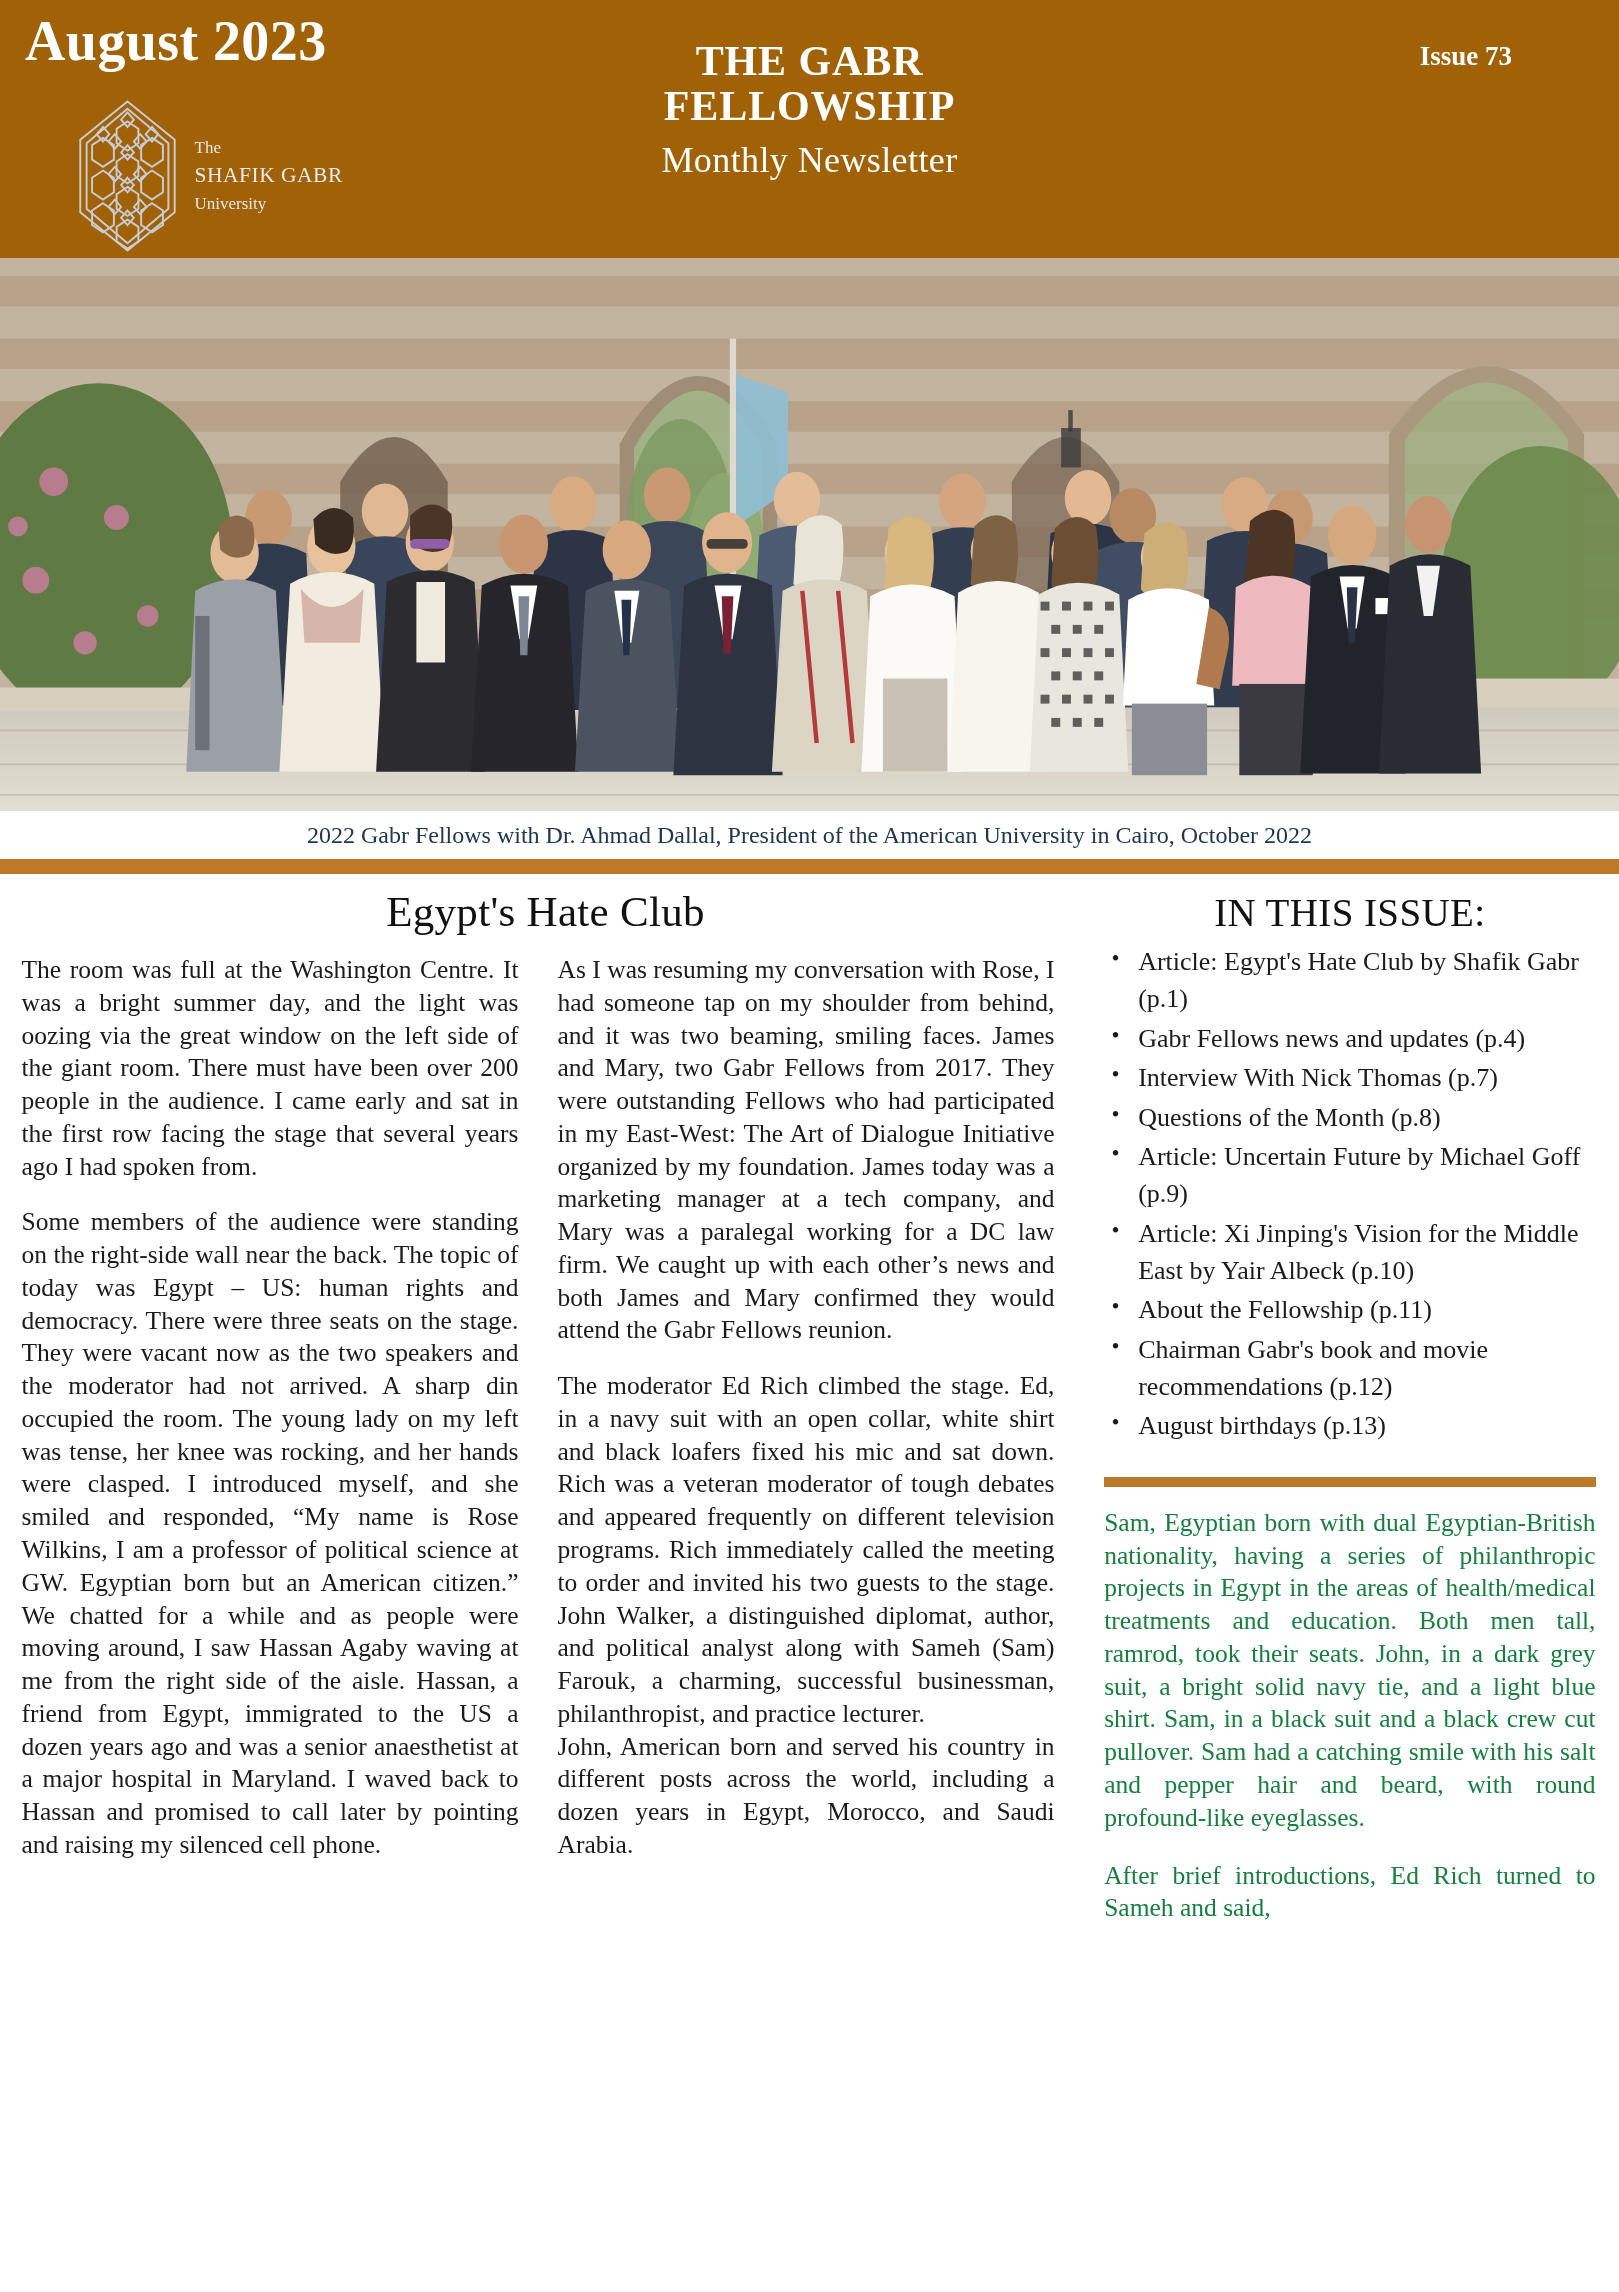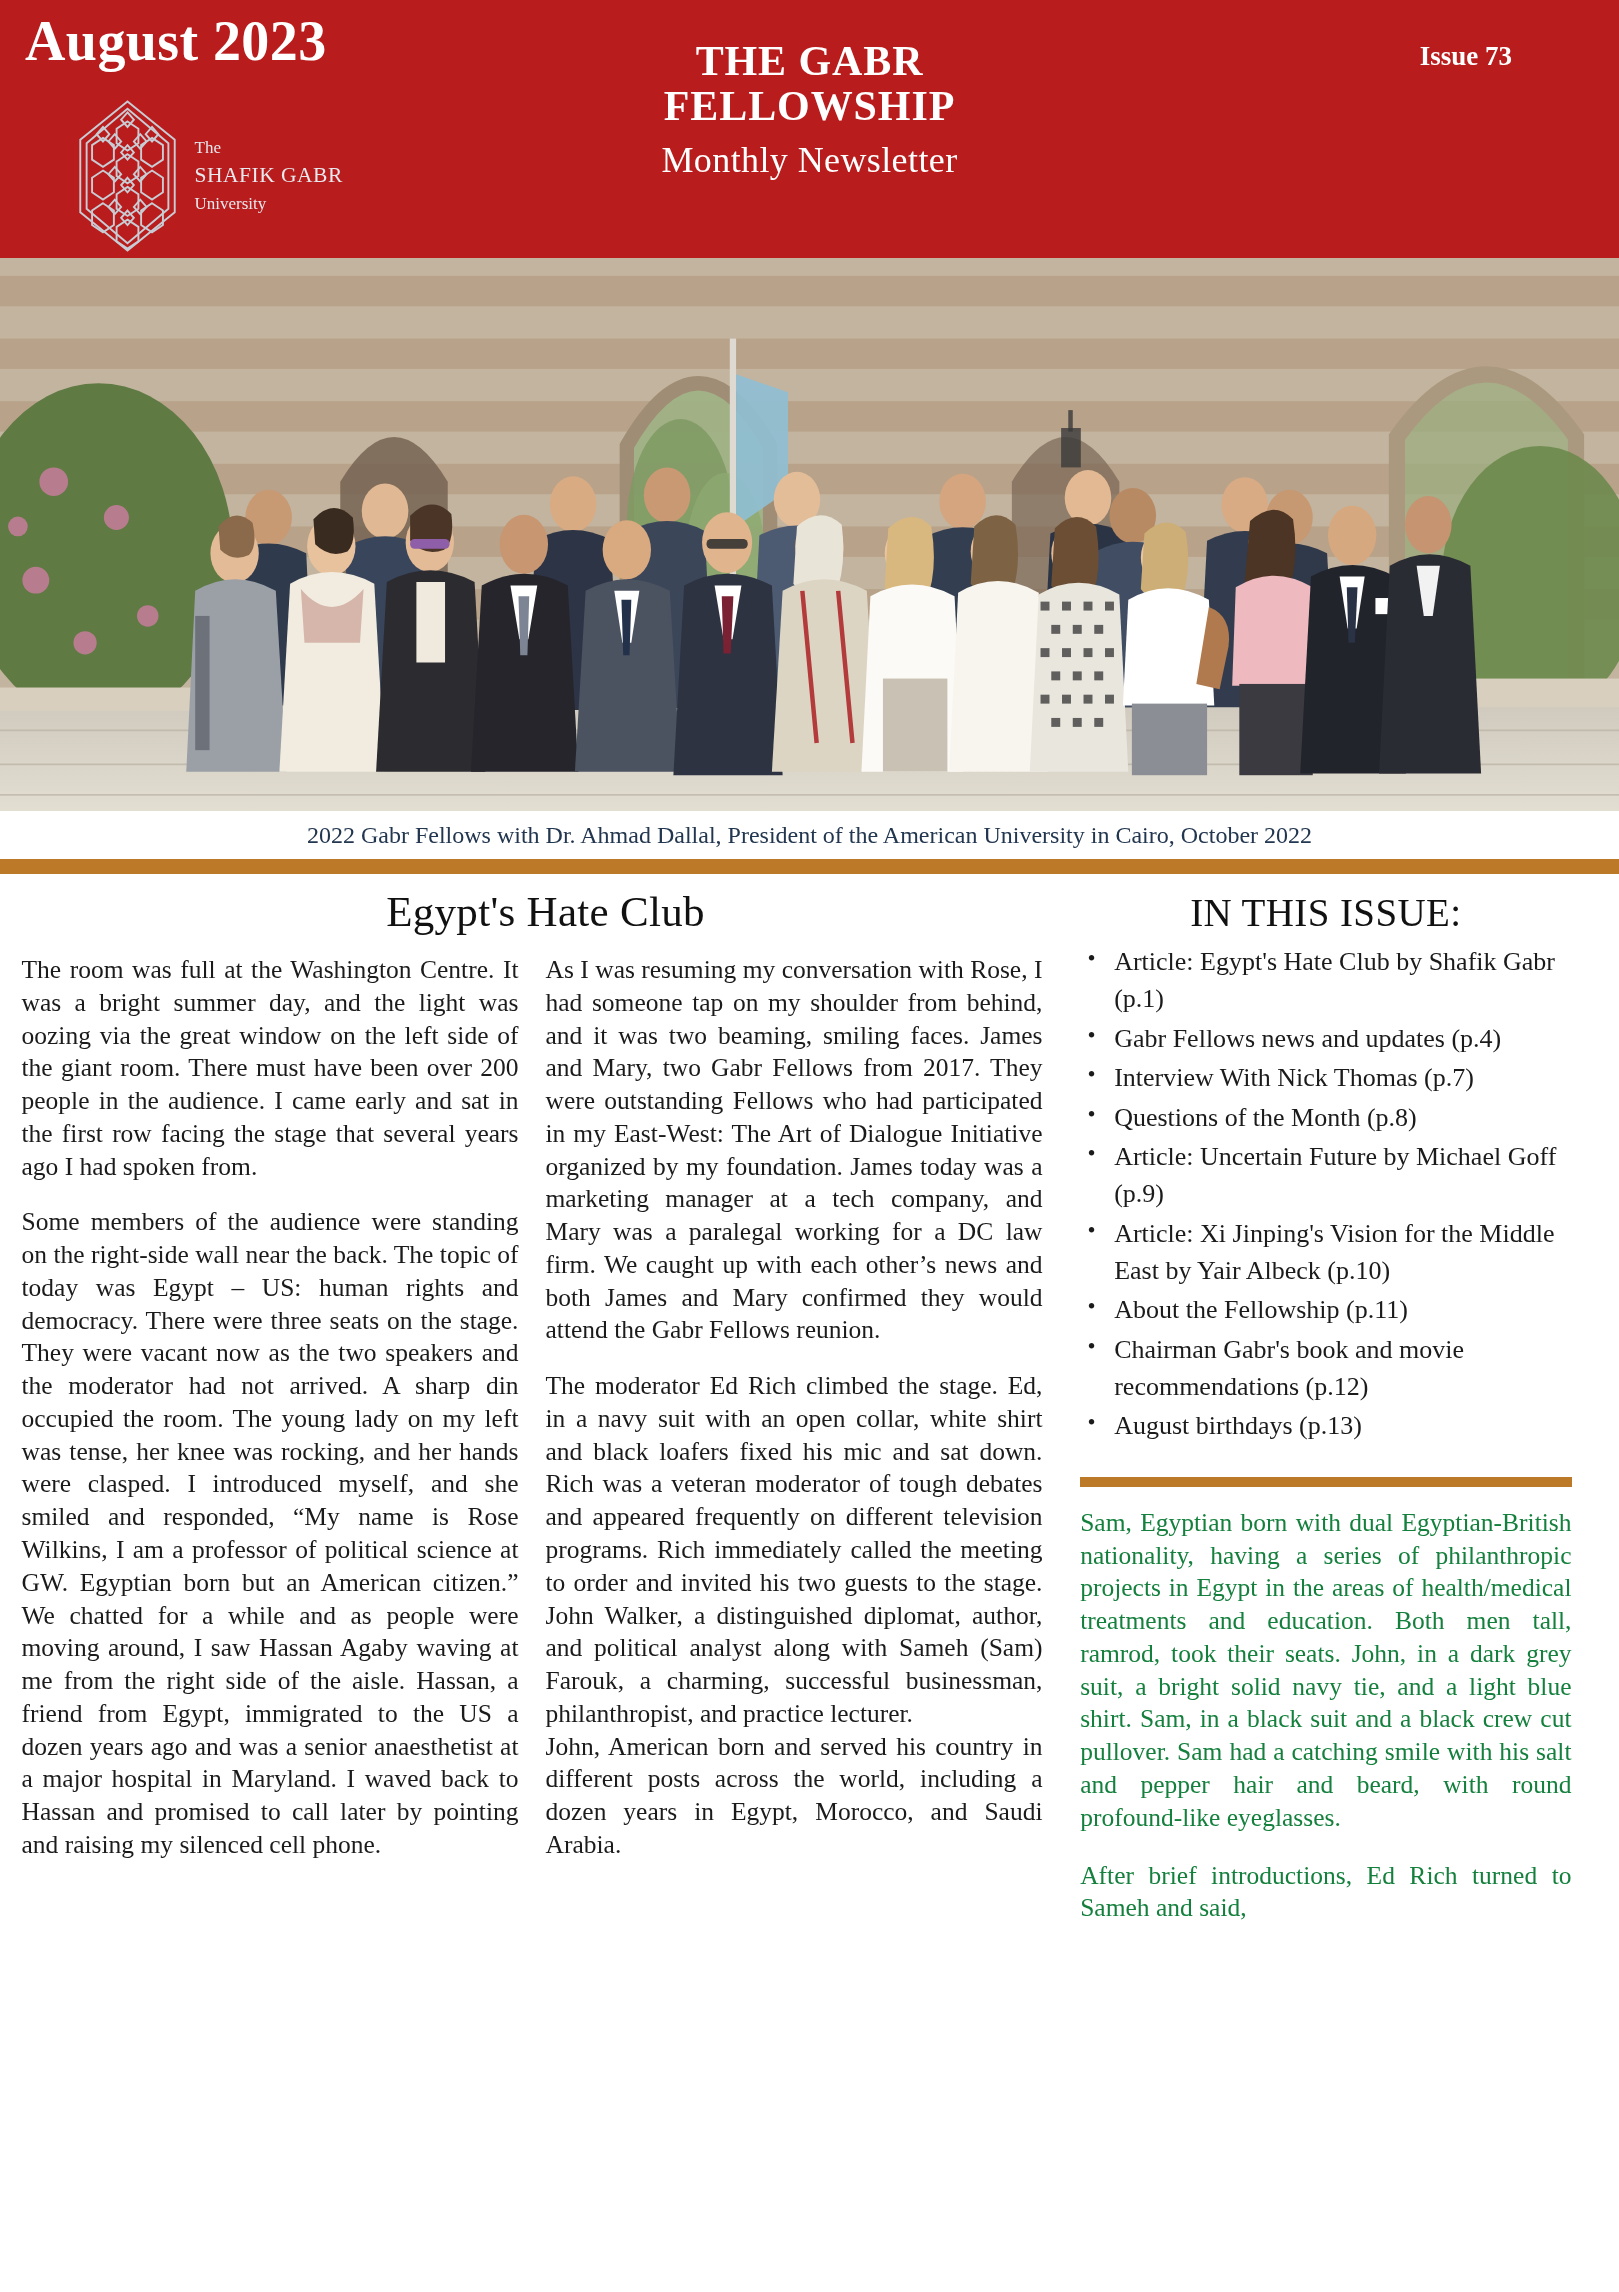--- a/index.html
+++ b/index.html
@@ -19,7 +19,7 @@
     position: relative;
     width: 100%;
     height: 258px;
-    background: #b91c1c;
+    background: #a16207;
     overflow: hidden;
   }
   .issue-date {

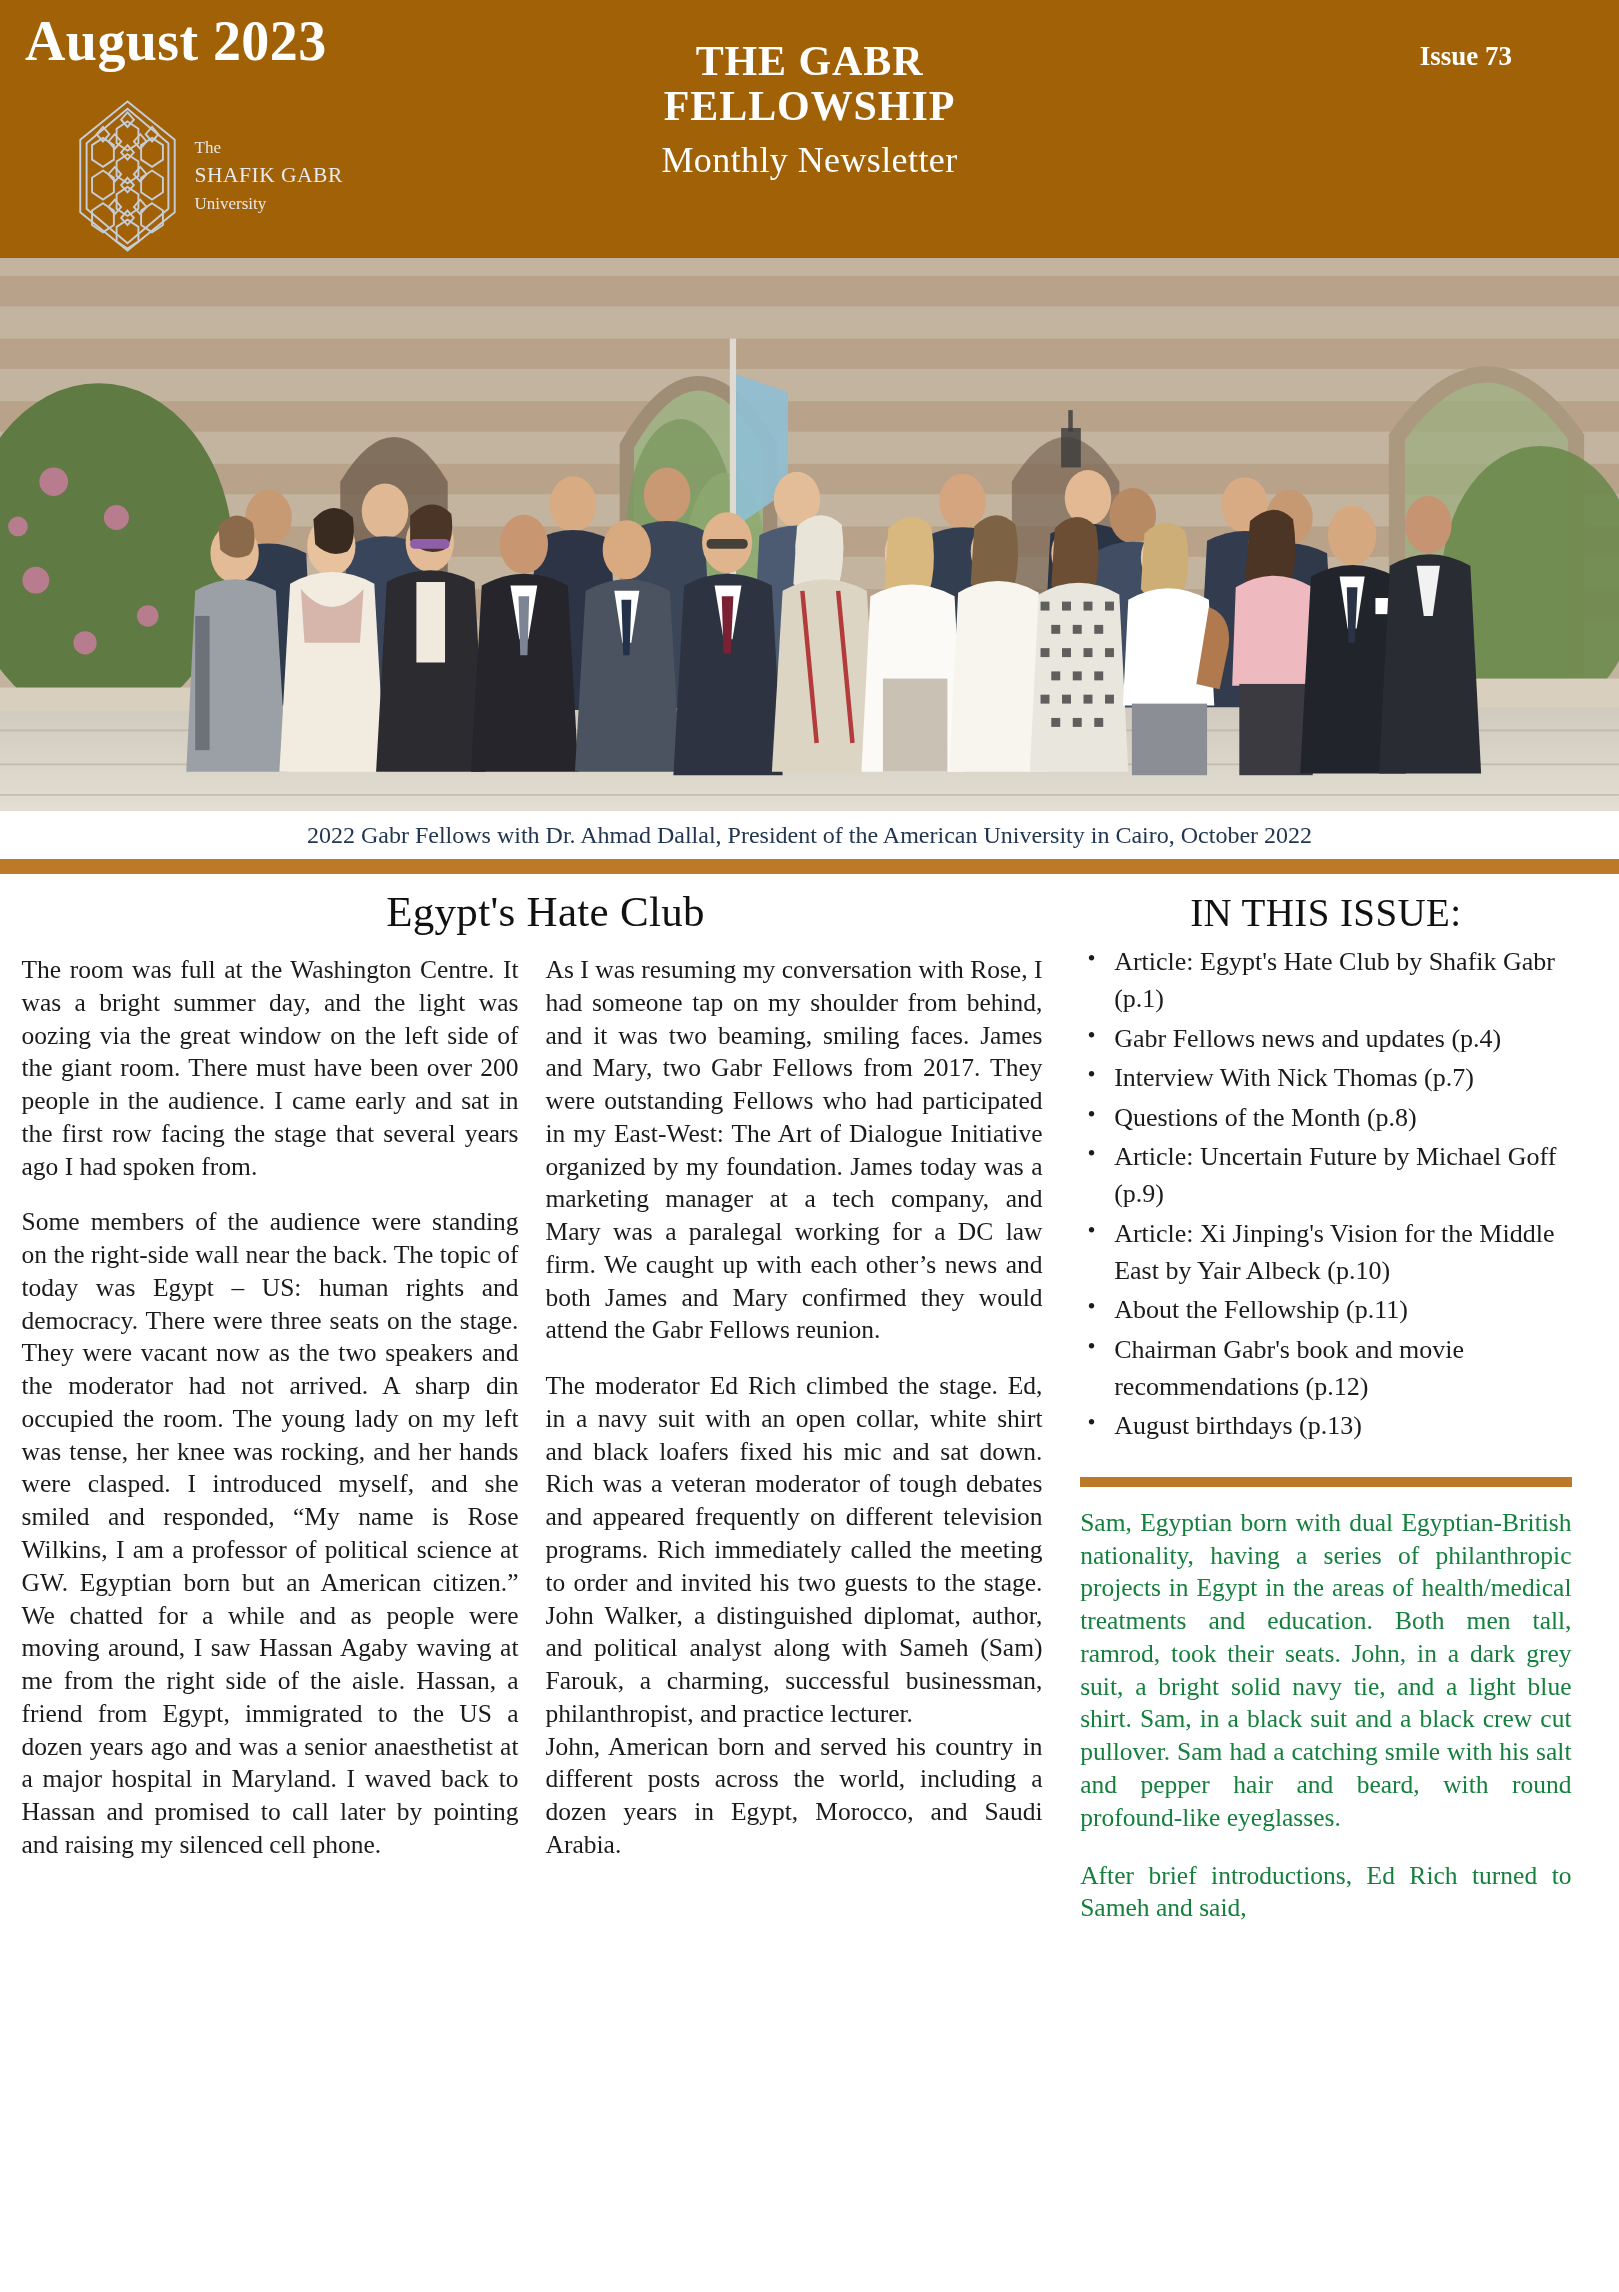--- a/index.html
+++ b/index.html
@@ -106,7 +106,7 @@
     position: relative;
     display: flex;
     padding: 0 21.5px;
-    gap: 0;
+    gap: 12px;
   }
   .col { padding-top: 16px; }
   .col-left  { width: 524px; padding-right: 27px; }

